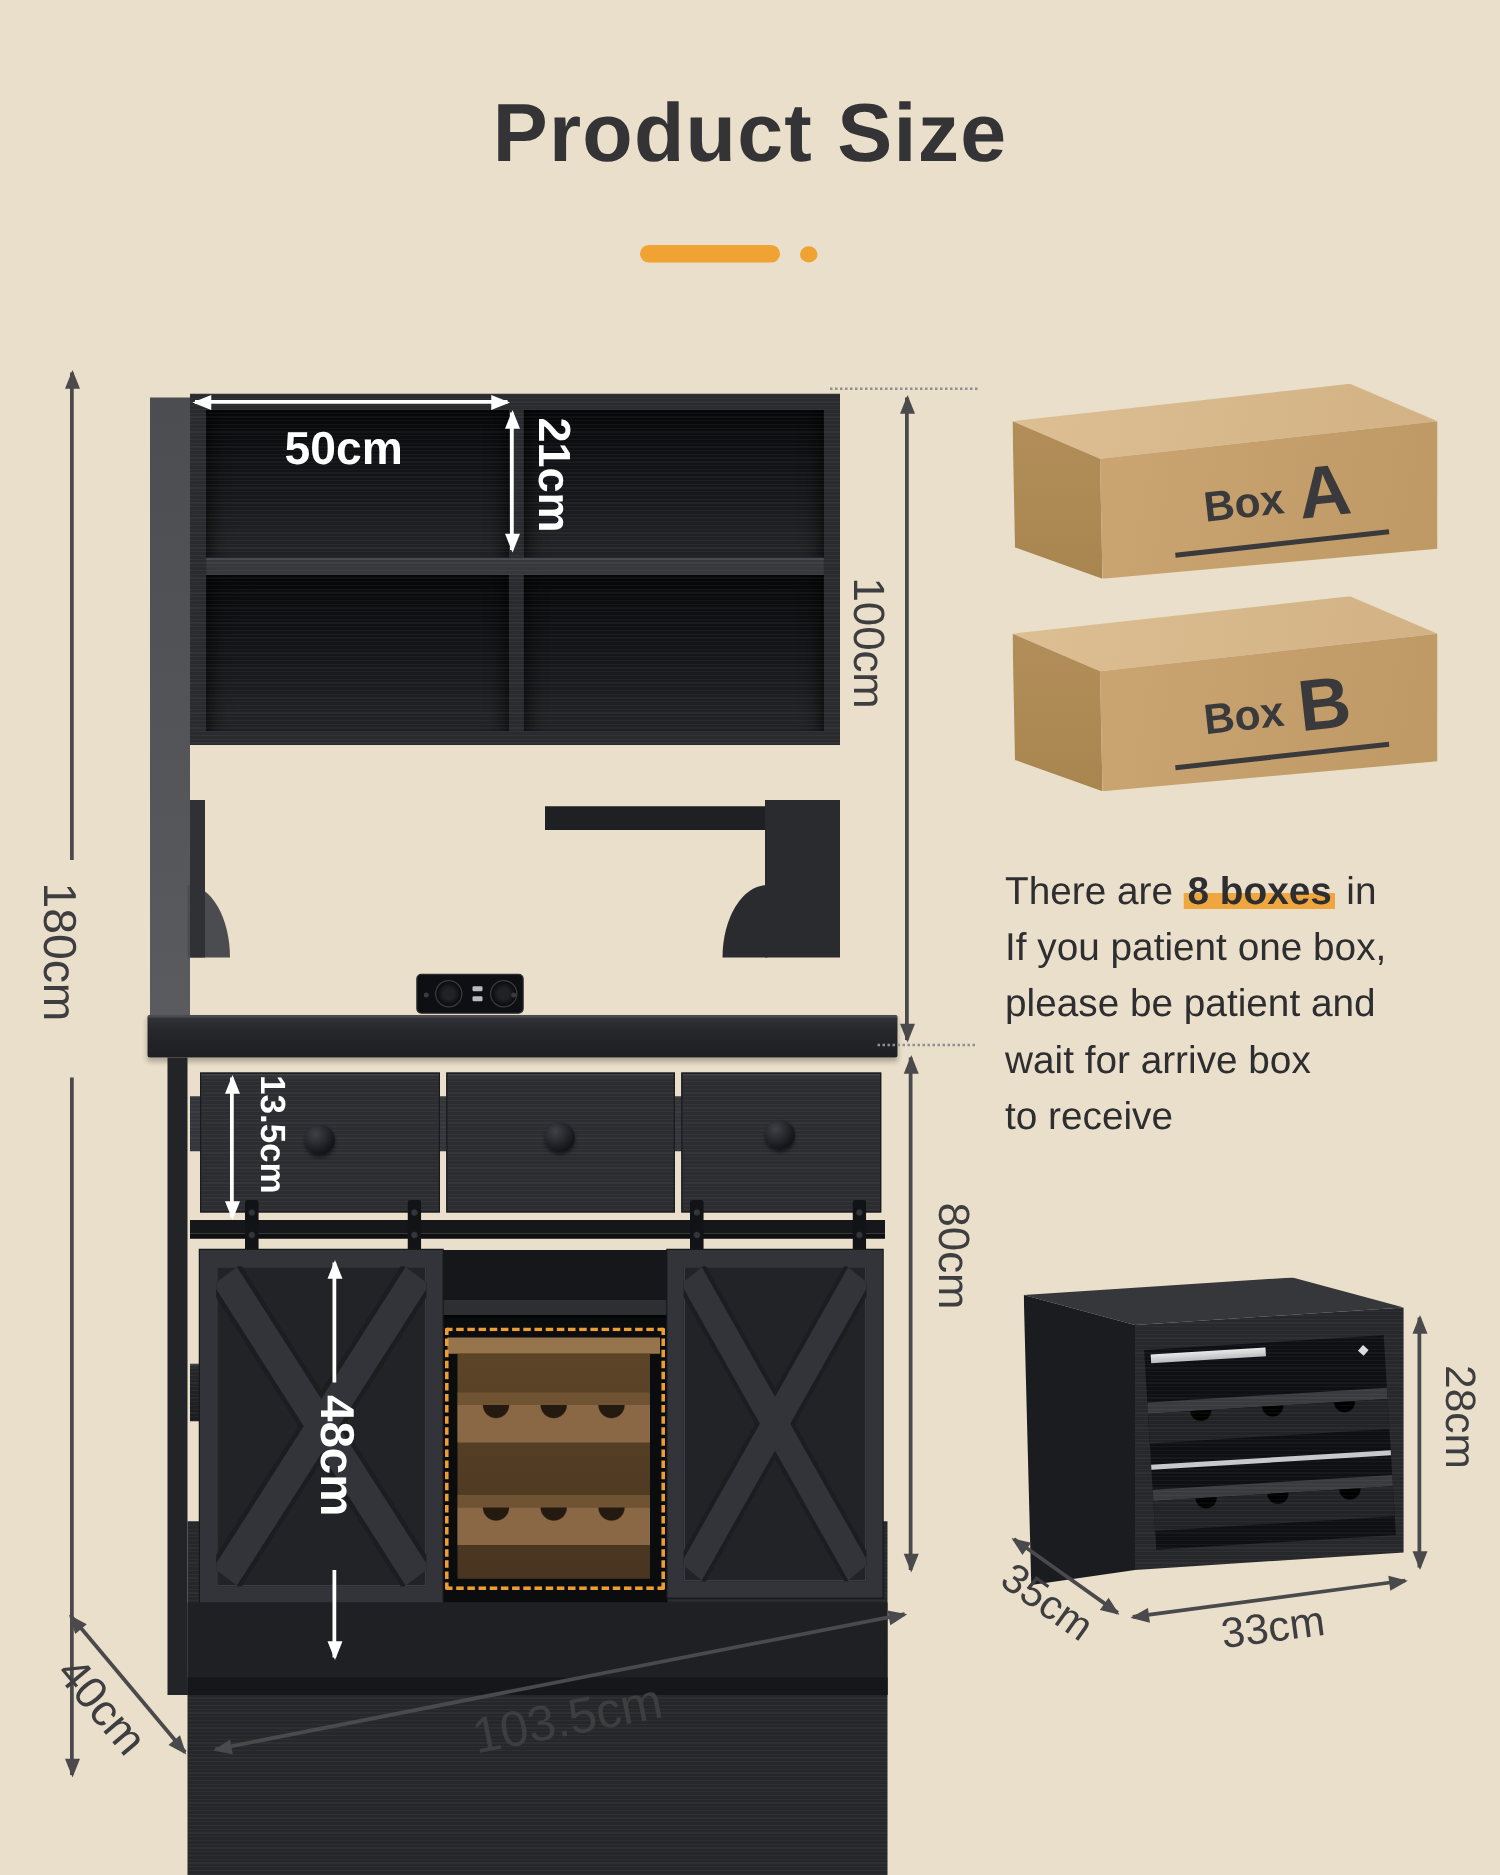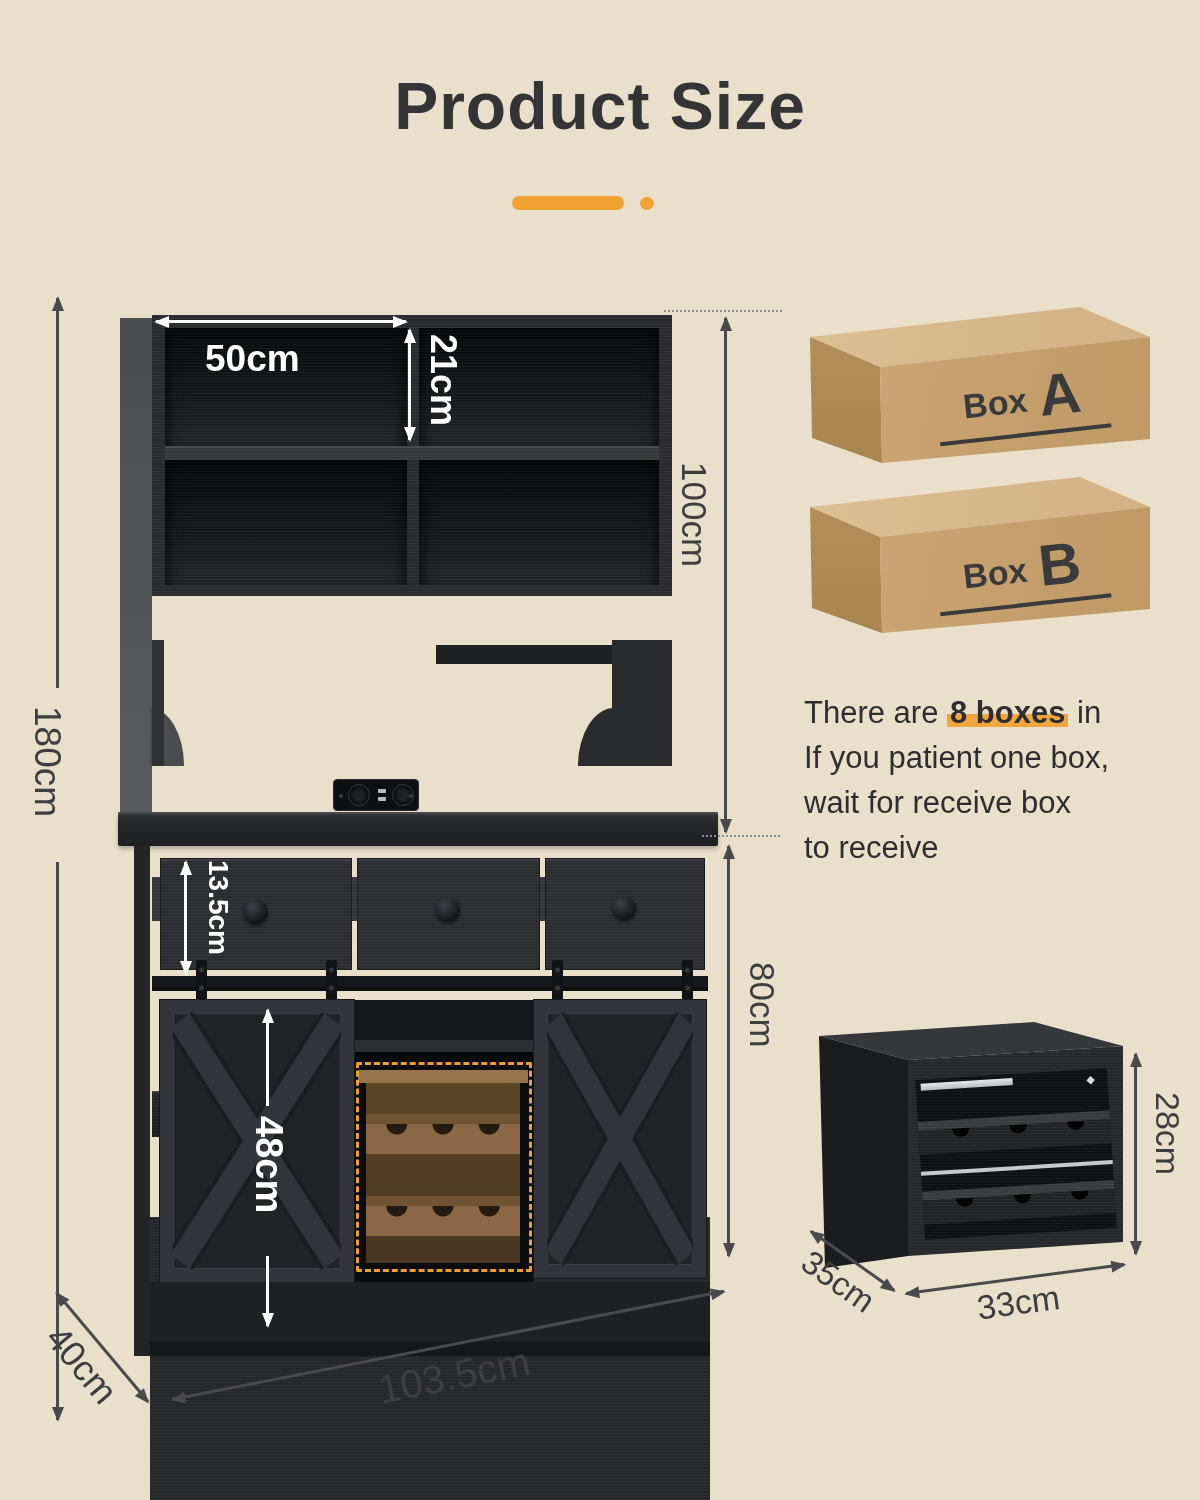--- a/index.html
+++ b/index.html
@@ -230,7 +230,7 @@
   <div class="abs plinth-b"></div>
 
   <div class="seg h al ar white" style="left:156px;top:320px;width:250px;"></div>
-  <div class="abs wdimlab" style="left:205px;top:338px;width:140px;font-size:37px;">50cm</div>
+  <div class="abs wdimlab" style="left:205px;top:338px;width:140px;text-align:center;font-size:37px;">50cm</div>
 
   <div class="seg v at ab white" style="left:408px;top:330px;height:110px;"></div>
   <div class="abs vtext wdimlab" style="left:422px;top:334px;font-size:36px;">21cm</div>

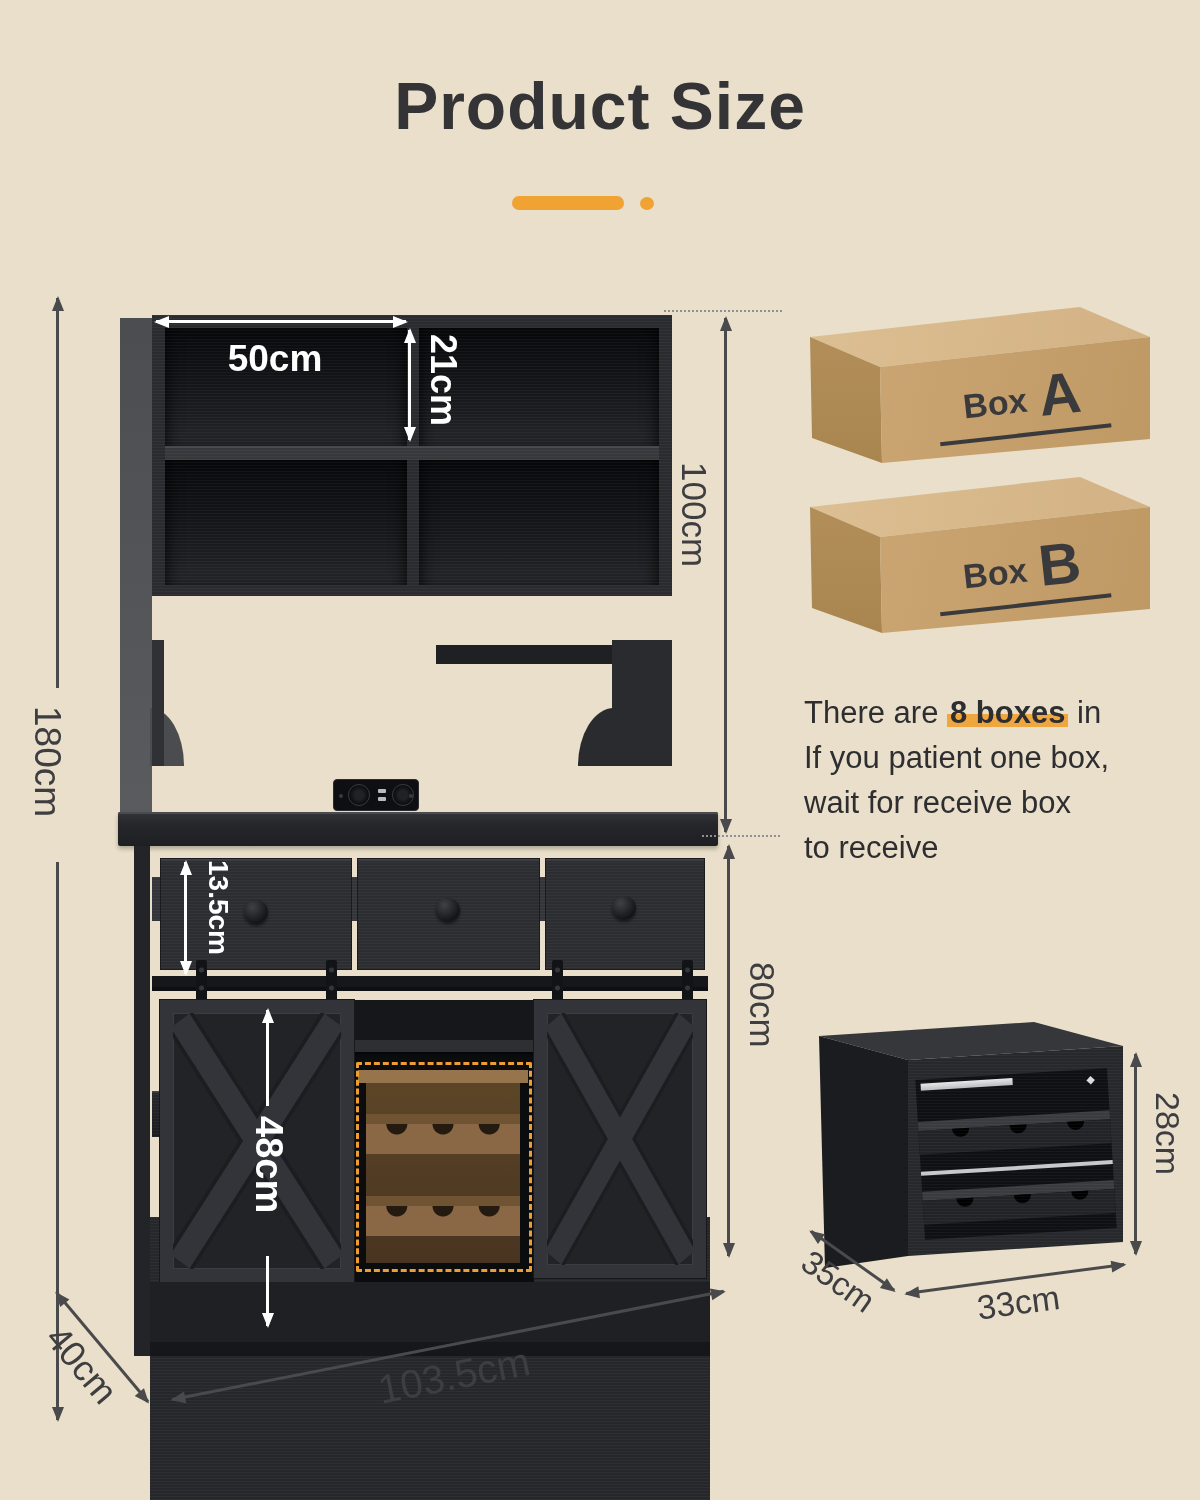--- a/index.html
+++ b/index.html
@@ -287,6 +287,7 @@
   <div class="abs note">
     <div class="note-line"><span>There are </span><span class="hl">8 boxes</span><span> in</span></div>
     <div class="note-line">If you patient one box,</div>
+    <div class="note-line">please be patient and</div>
     <div class="note-line">wait for receive box</div>
     <div class="note-line">to receive</div>
   </div>

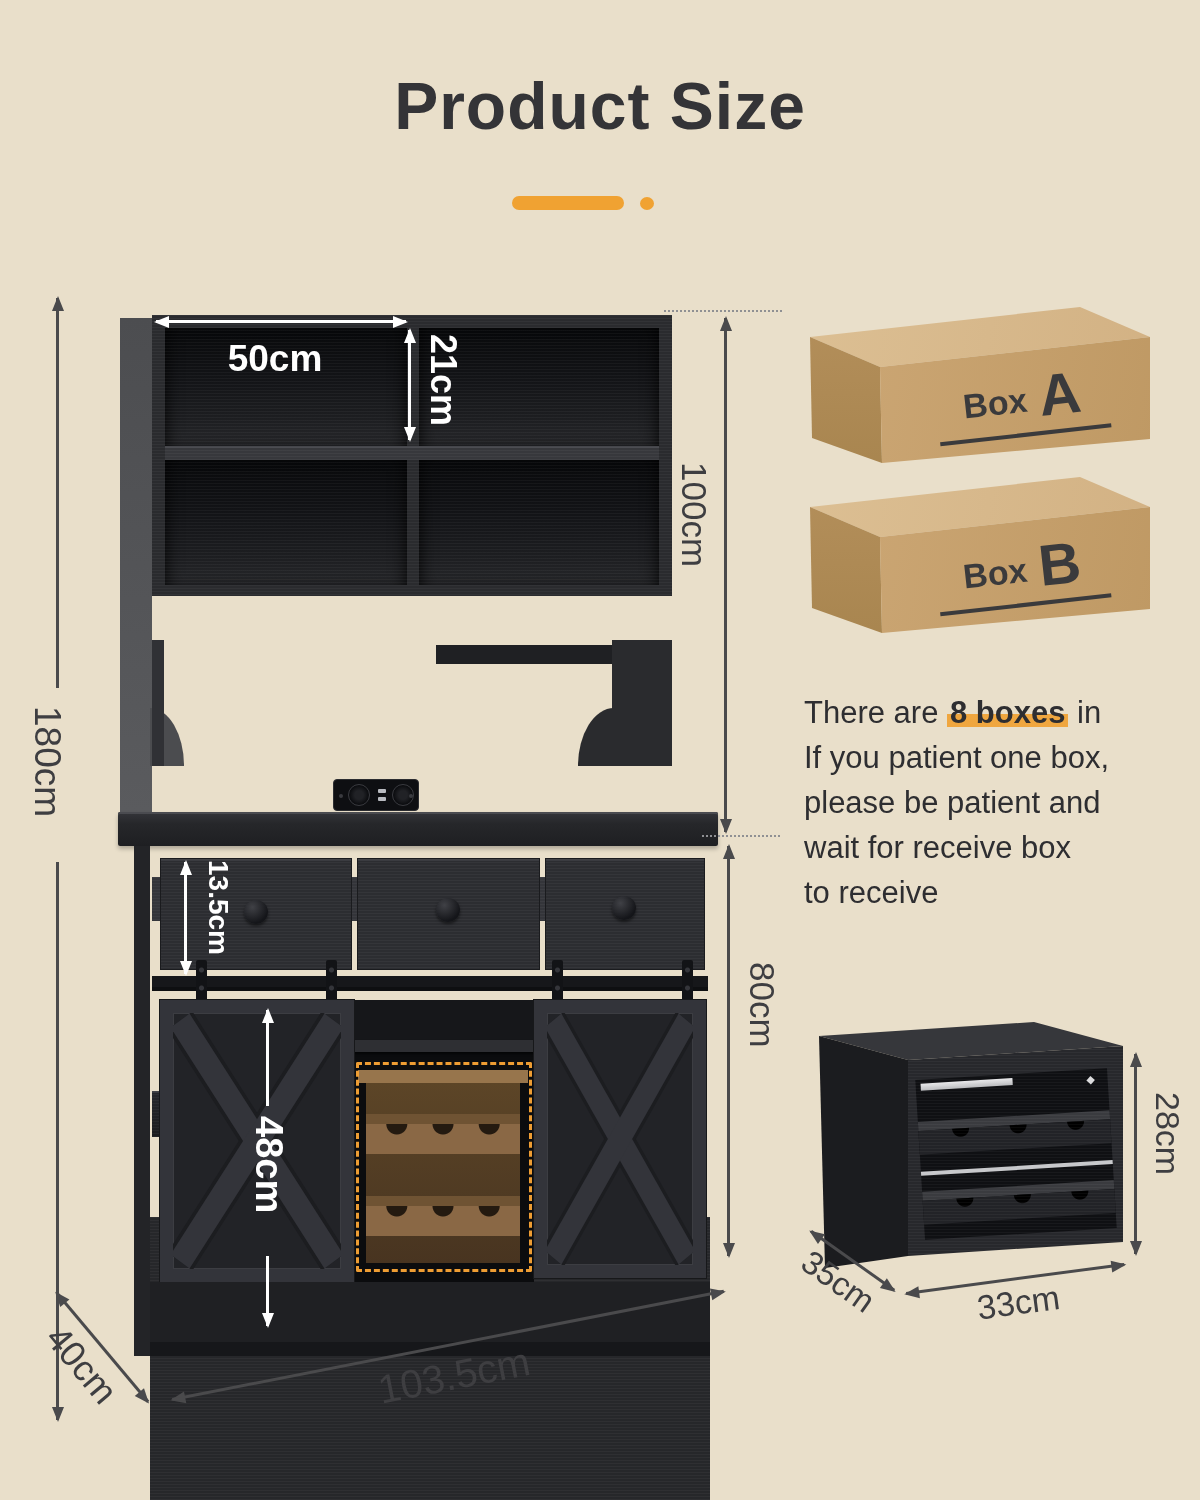--- a/index.html
+++ b/index.html
@@ -288,7 +288,7 @@
     <div class="note-line"><span>There are </span><span class="hl">8 boxes</span><span> in</span></div>
     <div class="note-line">If you patient one box,</div>
     <div class="note-line">please be patient and</div>
-    <div class="note-line">wait for receive box</div>
+    <div class="note-line">wait for arrive box</div>
     <div class="note-line">to receive</div>
   </div>
 

